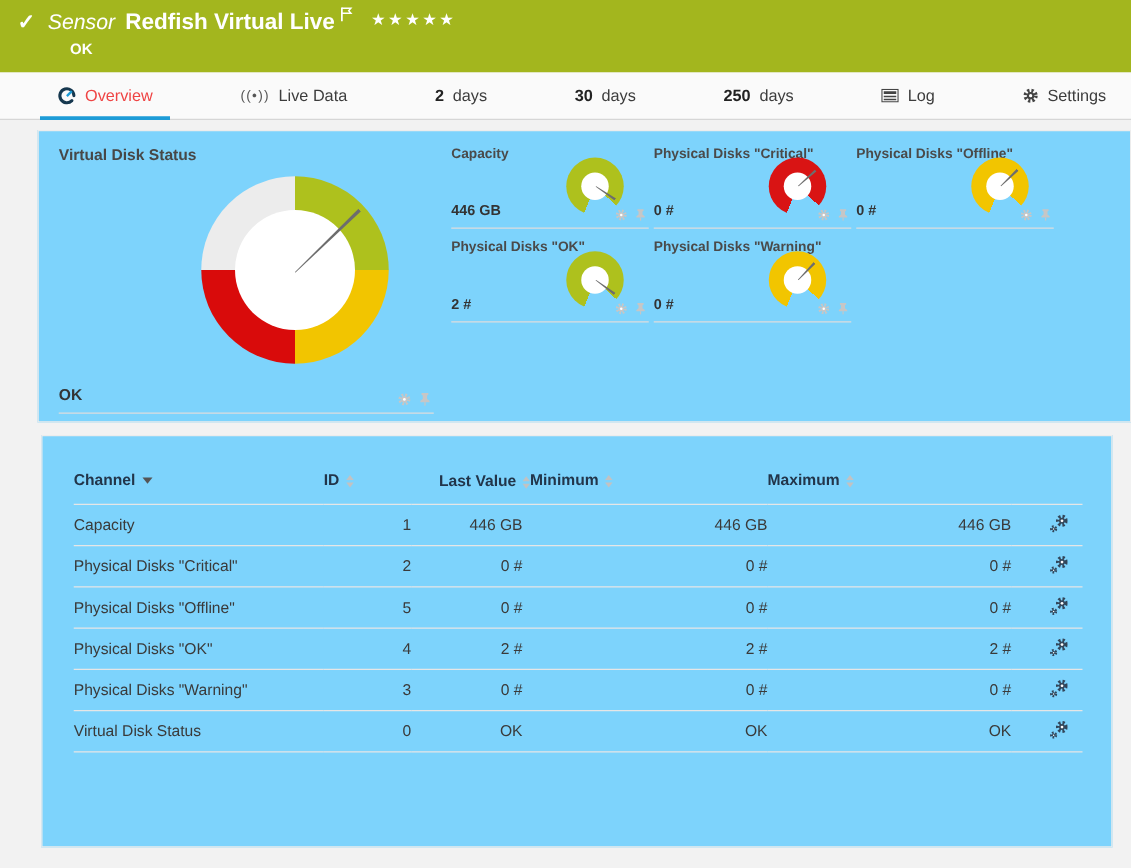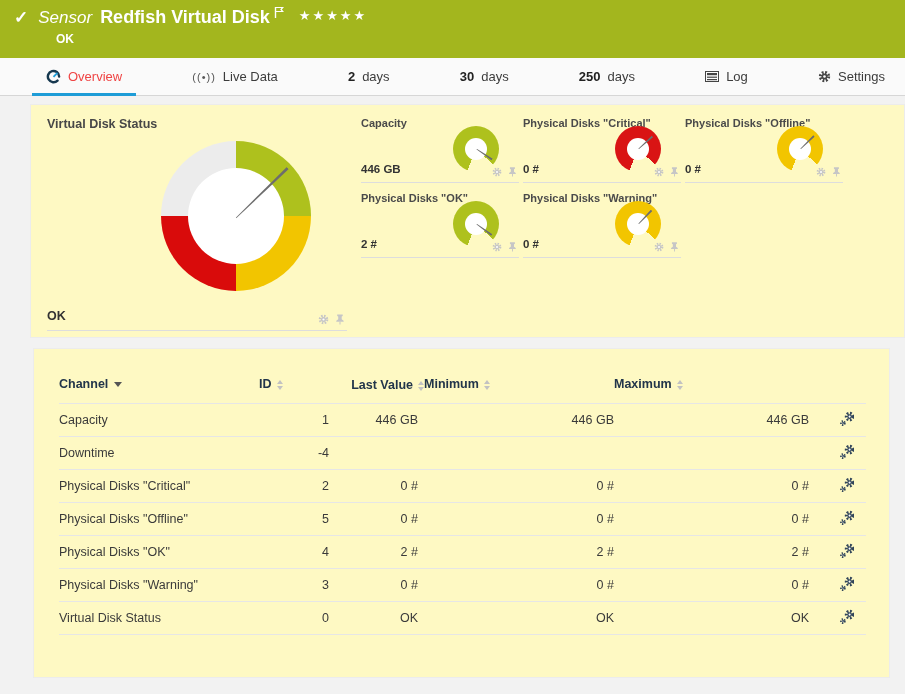--- a/index.html
+++ b/index.html
@@ -104,7 +104,7 @@
   <div class="row1">
     <span class="check">✓</span>
     <span class="sensor-prefix">Sensor</span>
-    <span class="sensor-name">Redfish Virtual Disk</span>
+    <span class="sensor-name">Redfish Virtual Live</span>
     <span class="flag">
       <svg width="11" height="13" viewBox="0 0 11 13">
           <path d="M1.5 1.5h7.2L7 3.5l1.7 2H1.5" fill="none" stroke="#fff" stroke-width="1.2"></path>

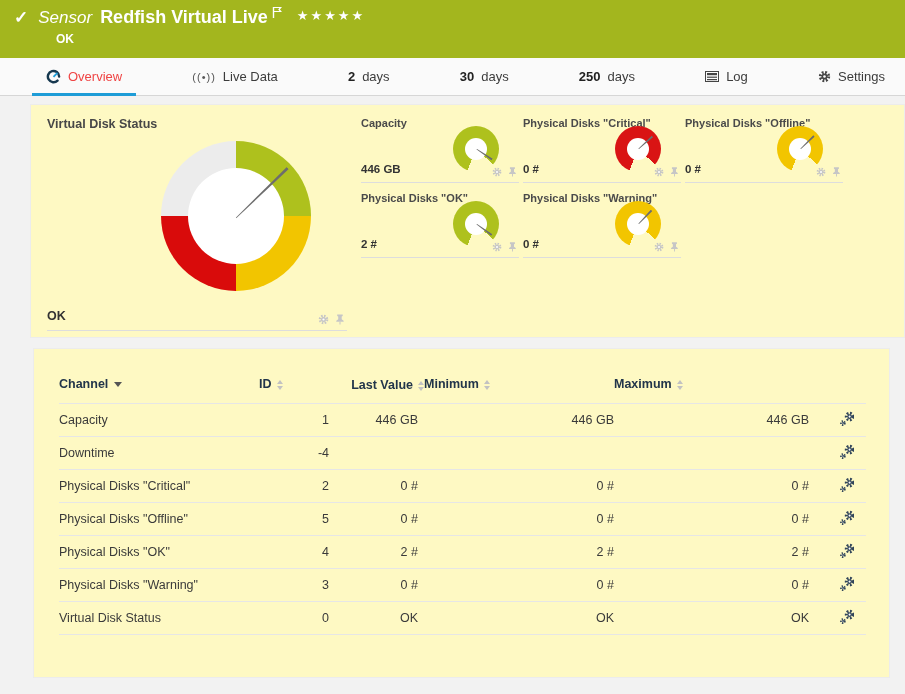--- a/index.html
+++ b/index.html
@@ -28,7 +28,7 @@
   .live-glyph { font-size: 11px; color:#555; letter-spacing:1px; }
 
   
-  .panel { background: #fef9c3; border: 1px solid #ececec; }
+  .panel { background: #7dd3fc; border: 1px solid #ececec; }
   .panel-gauges { margin: 8px 0 0 30px; width: 875px; height: 234px; padding: 12px 14px 0 16px; display: flex; }
   .panel-table { margin: 10px 0 0 33px; width: 857px; height: 330px; padding: 22px 25px; }
 

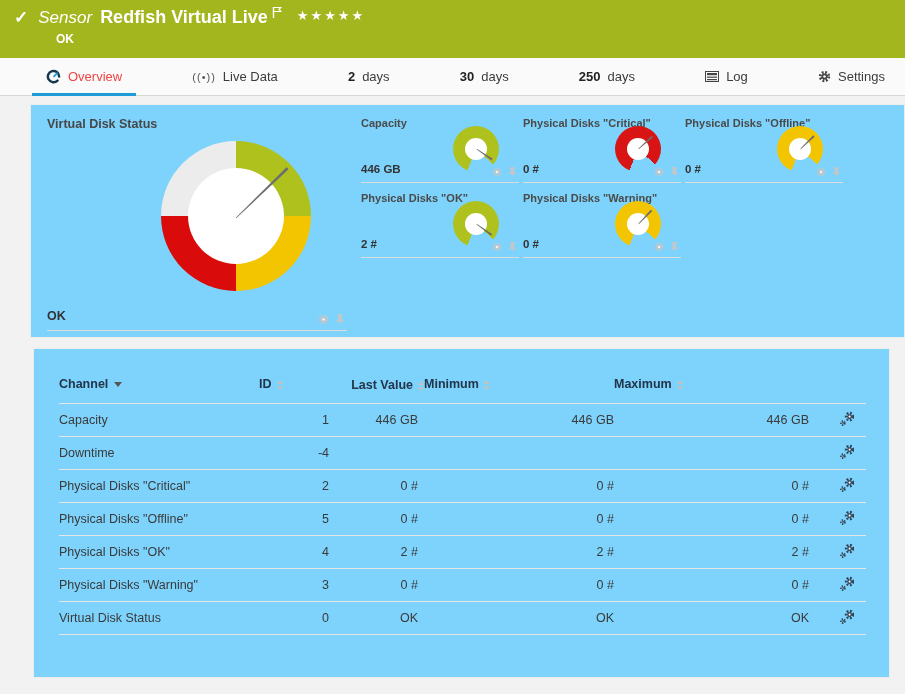--- a/index.html
+++ b/index.html
@@ -344,20 +344,6 @@
     </td>
   </tr>
 
-  <tr class="row">
-    <td class="c-channel">Downtime</td>
-    <td class="c-id">-4</td>
-    <td class="c-last"></td>
-    <td class="c-min"></td>
-    <td class="c-max"></td>
-    <td class="c-gear">
-      <span class="gearbtn" style="color:#32465a">
-        <svg width="15" height="15" viewBox="0 0 15 15">
-                <use href="#i-gears2"></use>
-              </svg>
-      </span>
-    </td>
-  </tr>
 
   <tr class="row">
     <td class="c-channel">Physical Disks "Critical"</td>

